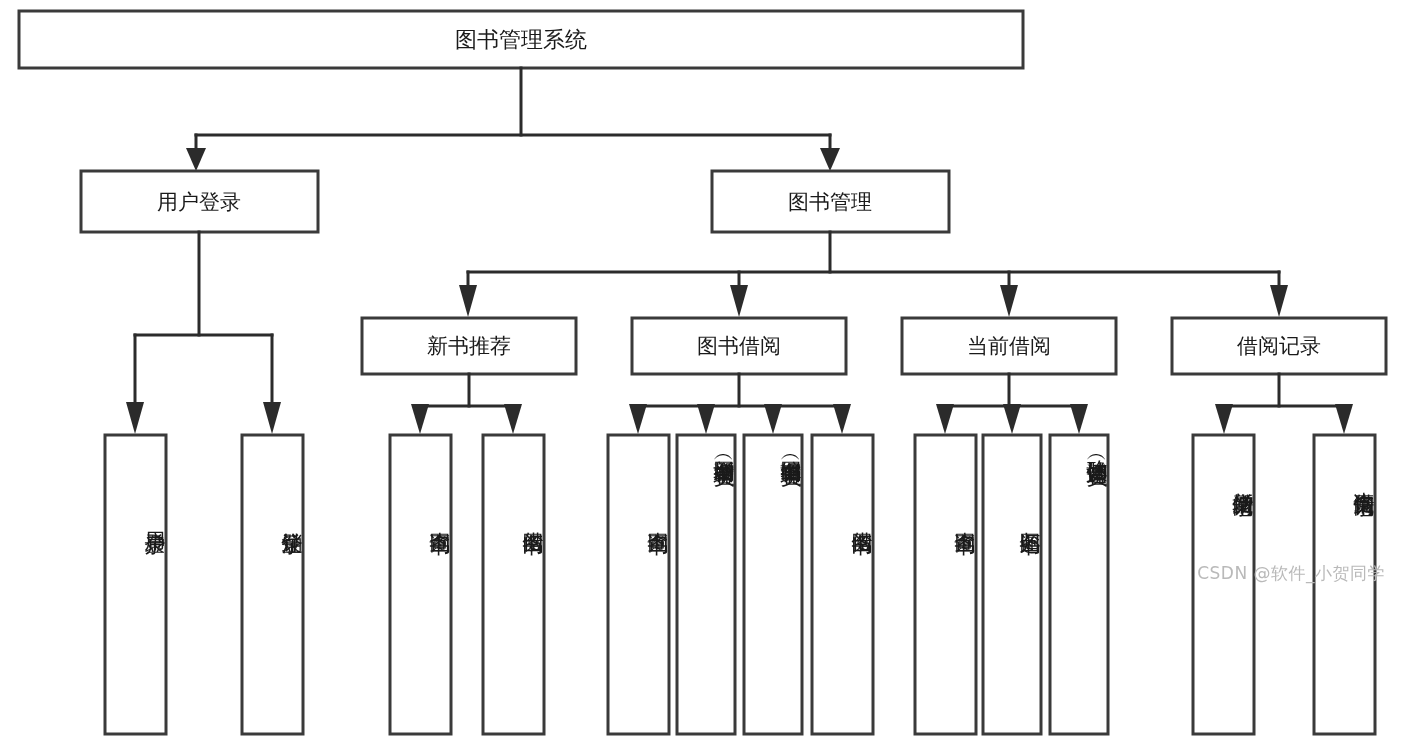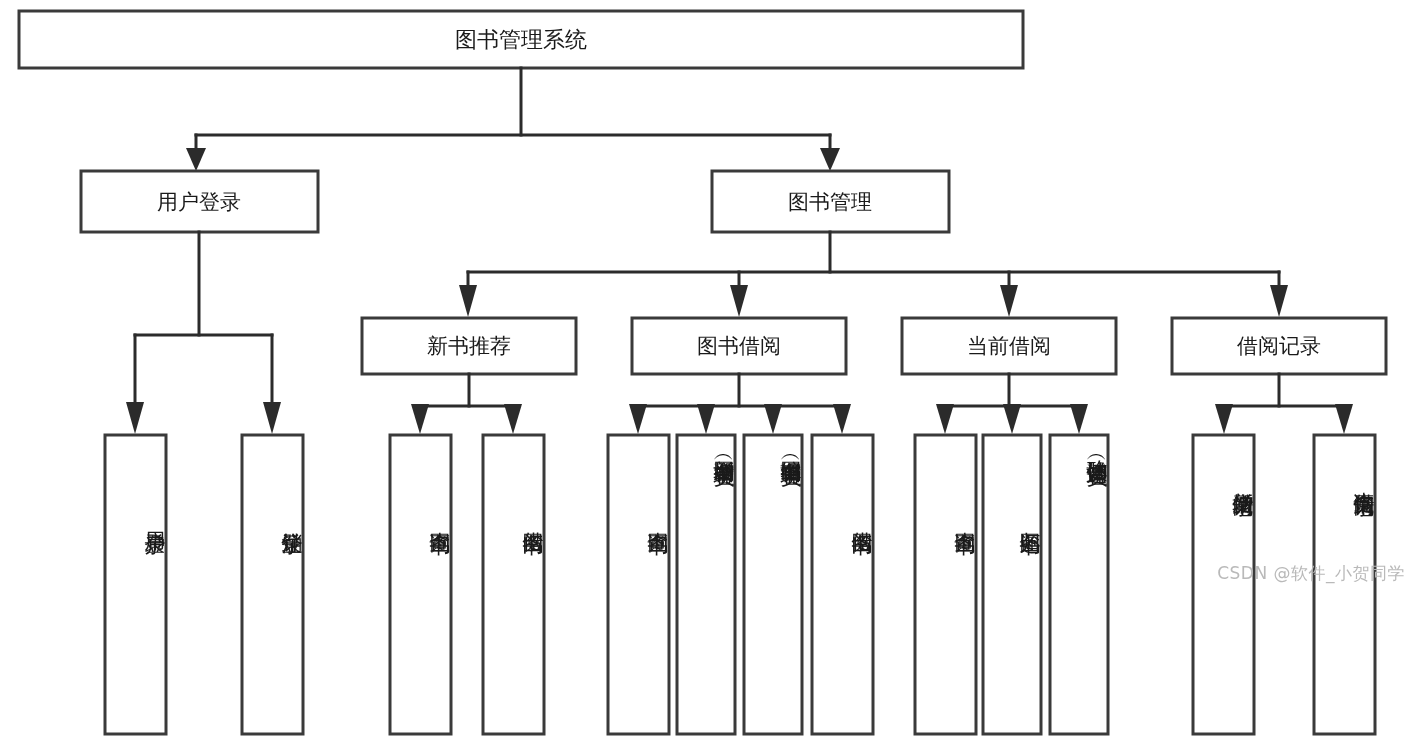--- a/index.html
+++ b/index.html
@@ -72,7 +72,7 @@
   }
   .watermark {
     position: absolute;
-    right: 0;
+    right: 20px;
     bottom: 4px;
     font-family: "DejaVu Sans", "Liberation Sans", sans-serif;
     font-size: 17px;

